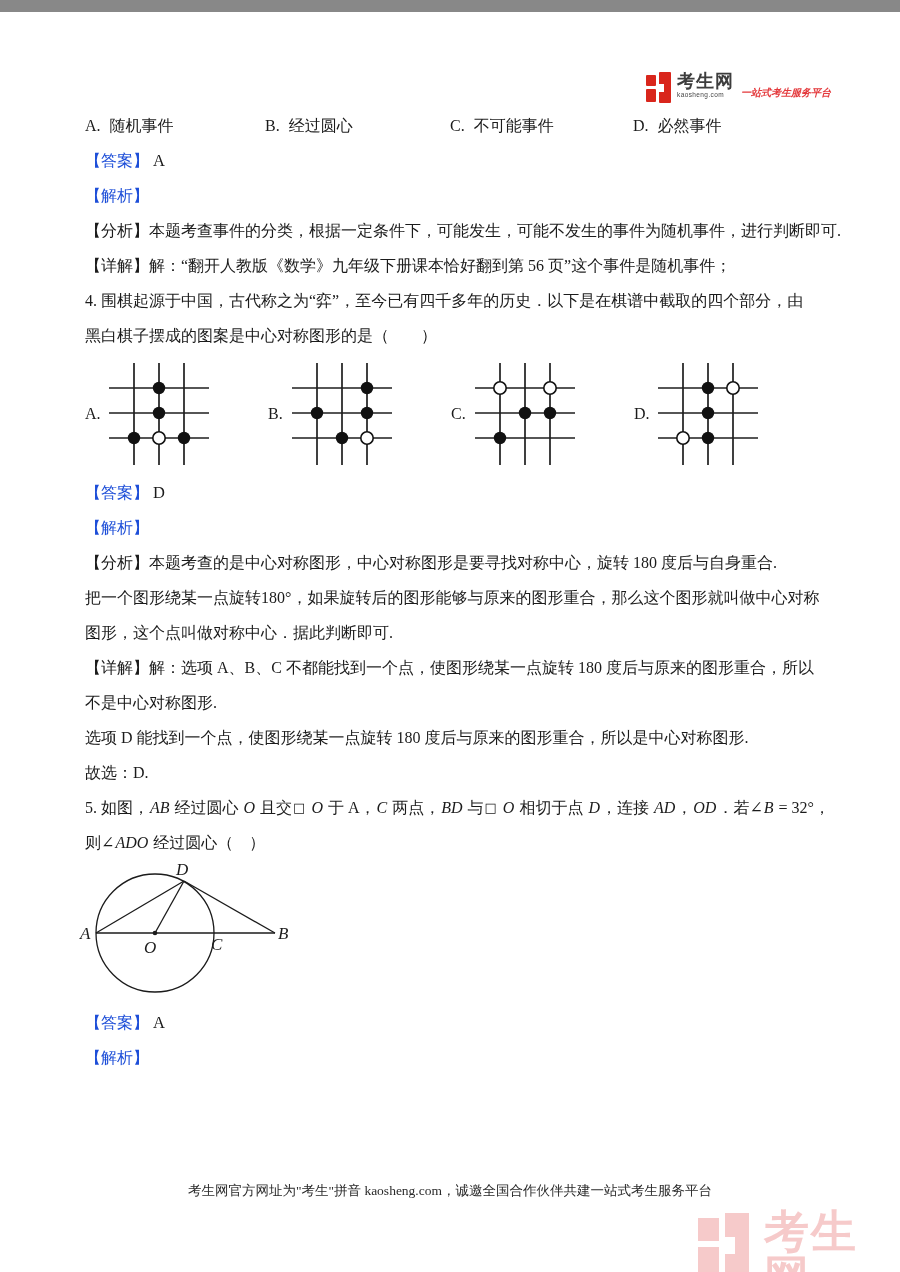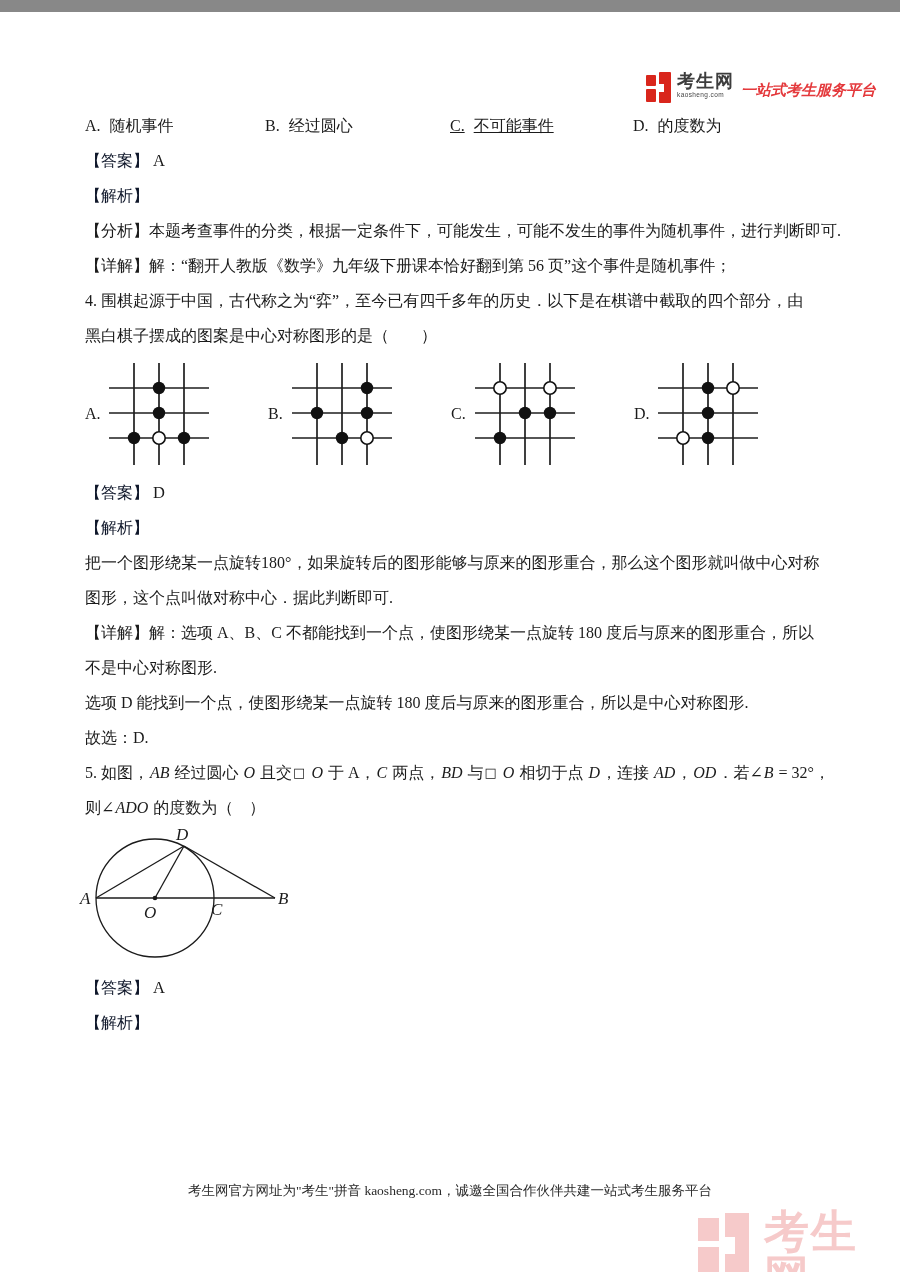--- a/index.html
+++ b/index.html
@@ -22,7 +22,7 @@
   .brand-textcol{margin-left:4px;display:flex;flex-direction:column;line-height:1;}
   .brand-name{font-family:"Liberation Sans","DejaVu Sans",sans-serif;font-weight:bold;font-size:18px;color:#3d3d3d;letter-spacing:1px;}
   .brand-domain{font-family:"Liberation Sans","DejaVu Sans",sans-serif;font-size:6.5px;color:#444;margin-top:2px;letter-spacing:.4px;}
-  .brand-tagline{font-family:"Liberation Sans","DejaVu Sans",sans-serif;font-weight:bold;font-style:italic;font-size:15px;color:#e4393c;align-self:flex-end;margin-left:7px;margin-bottom:3px;white-space:nowrap;}
+  .brand-tagline{font-family:"Liberation Sans","DejaVu Sans",sans-serif;font-weight:bold;font-style:italic;font-size:10px;color:#e4393c;align-self:flex-end;margin-left:7px;margin-bottom:3px;white-space:nowrap;}
   
   .content{position:absolute;left:85px;top:96px;width:760px;font-size:16px;}
   .ln{height:35px;line-height:35px;white-space:nowrap;}

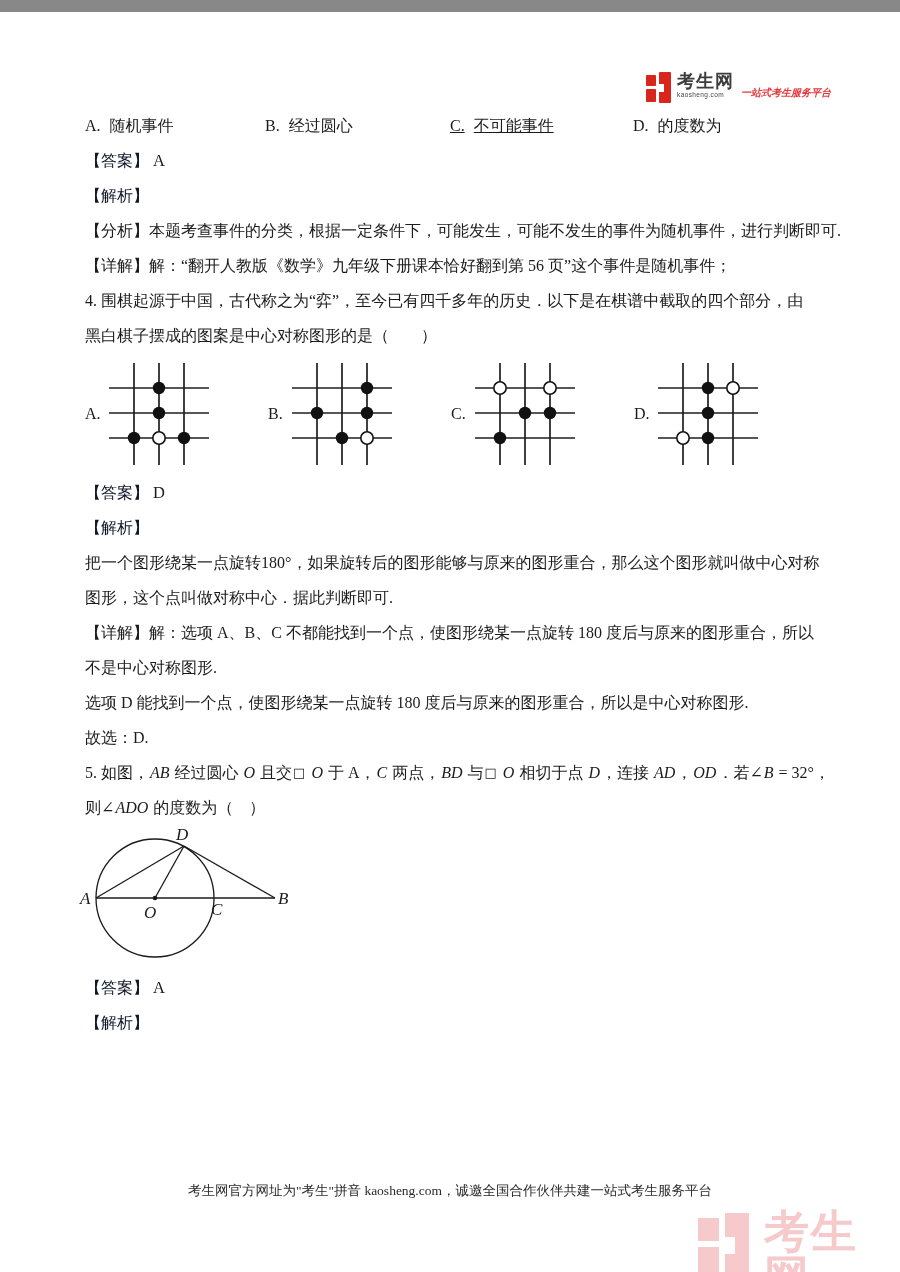--- a/index.html
+++ b/index.html
@@ -32,7 +32,7 @@
   .opts .okey{margin-right:9px;}
   .opts .w1{width:180px;}
   .opts .w2{width:185px;}
-  .opts .w3{width:183px;text-decoration:underline;}
+  .opts .w3{width:183px;}
   .m{font-style:italic;padding:0 1px;}
   .box{font-family:"DejaVu Sans",sans-serif;font-size:13px;position:relative;top:-1px;padding:0 1px;}
   

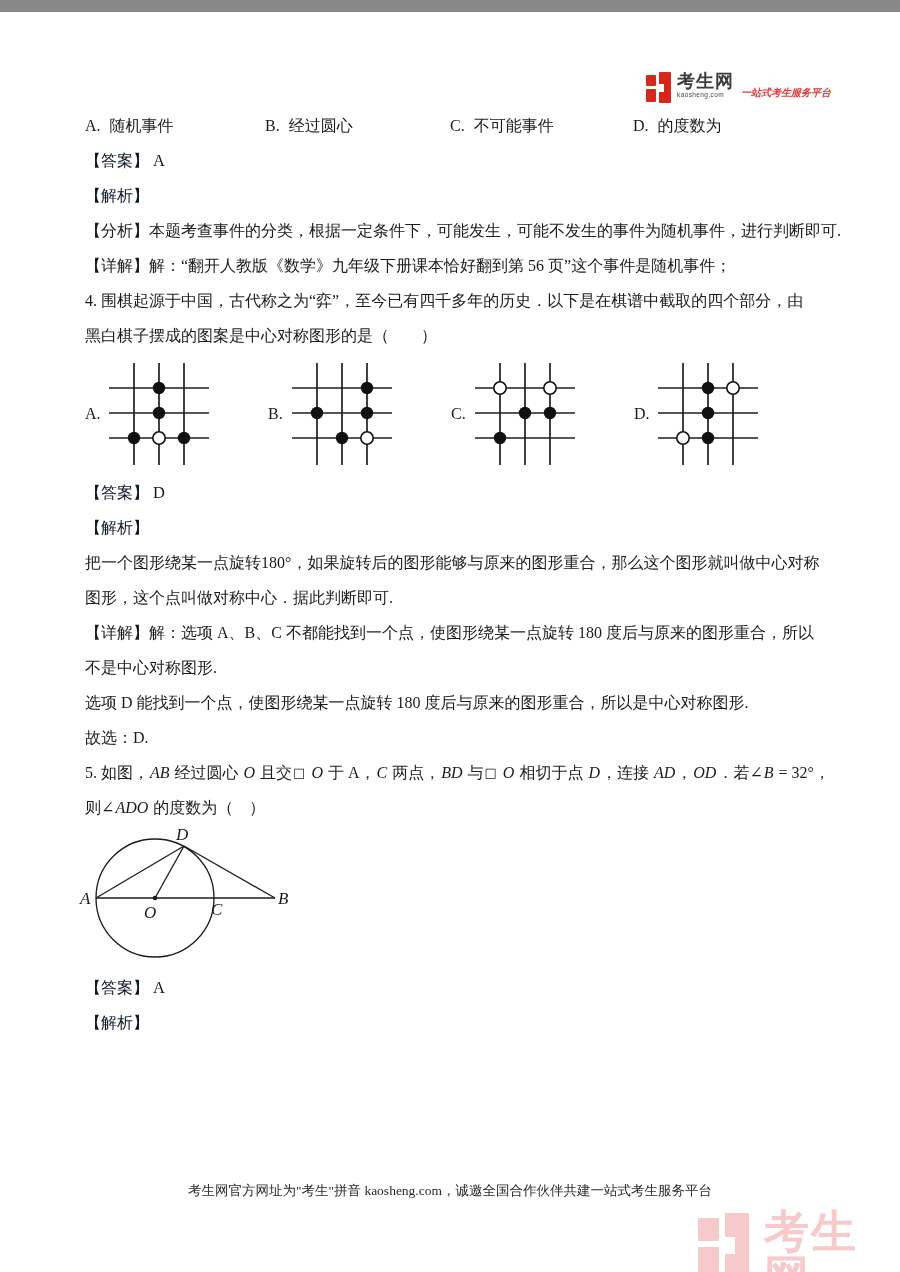--- a/index.html
+++ b/index.html
@@ -77,7 +77,7 @@
   <div class="content">
 
     <div class="ln opts">
-      <span class="opt w1"><span class="okey">A.</span><span>随机事件</span></span><span class="opt w2"><span class="okey">B.</span><span>经过圆心</span></span><span class="opt w3"><span class="okey">C.</span><span>不可能事件</span></span><span class="opt"><span class="okey">D.</span><span>的度数为</span></span>
+      <span class="opt w1"><span class="okey">A.</span><span>随机事件</span></span><span class="opt w2"><span class="okey">B.</span><span>经过圆心</span></span><span class="opt w3"><span class="okey">C.</span><span>不可能事件</span></span><span class="opt"><span class="okey">D.</span><span>必然事件</span></span>
     </div>
     <div class="ln"><span class="blab">【答案】</span><span class="ans">A</span></div>
     <div class="ln"><span class="blab">【解析】</span></div>

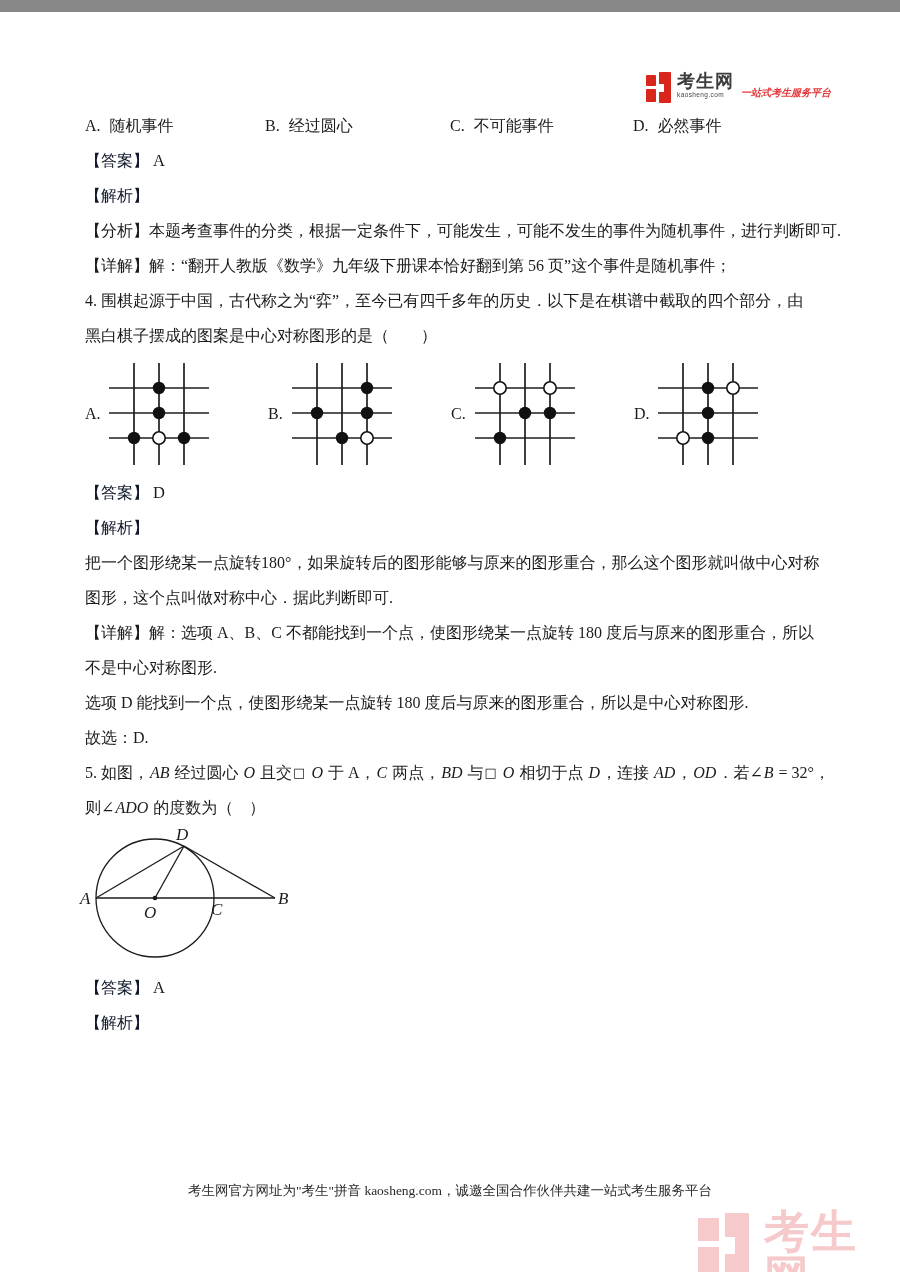--- a/index.html
+++ b/index.html
@@ -26,7 +26,7 @@
   
   .content{position:absolute;left:85px;top:96px;width:760px;font-size:16px;}
   .ln{height:35px;line-height:35px;white-space:nowrap;}
-  .blab{color:#0f172a;}
+  .blab{color:#1d4ed8;}
   .ans{margin-left:4px;font-size:16.5px;}
   .opts .opt{display:inline-block;}
   .opts .okey{margin-right:9px;}

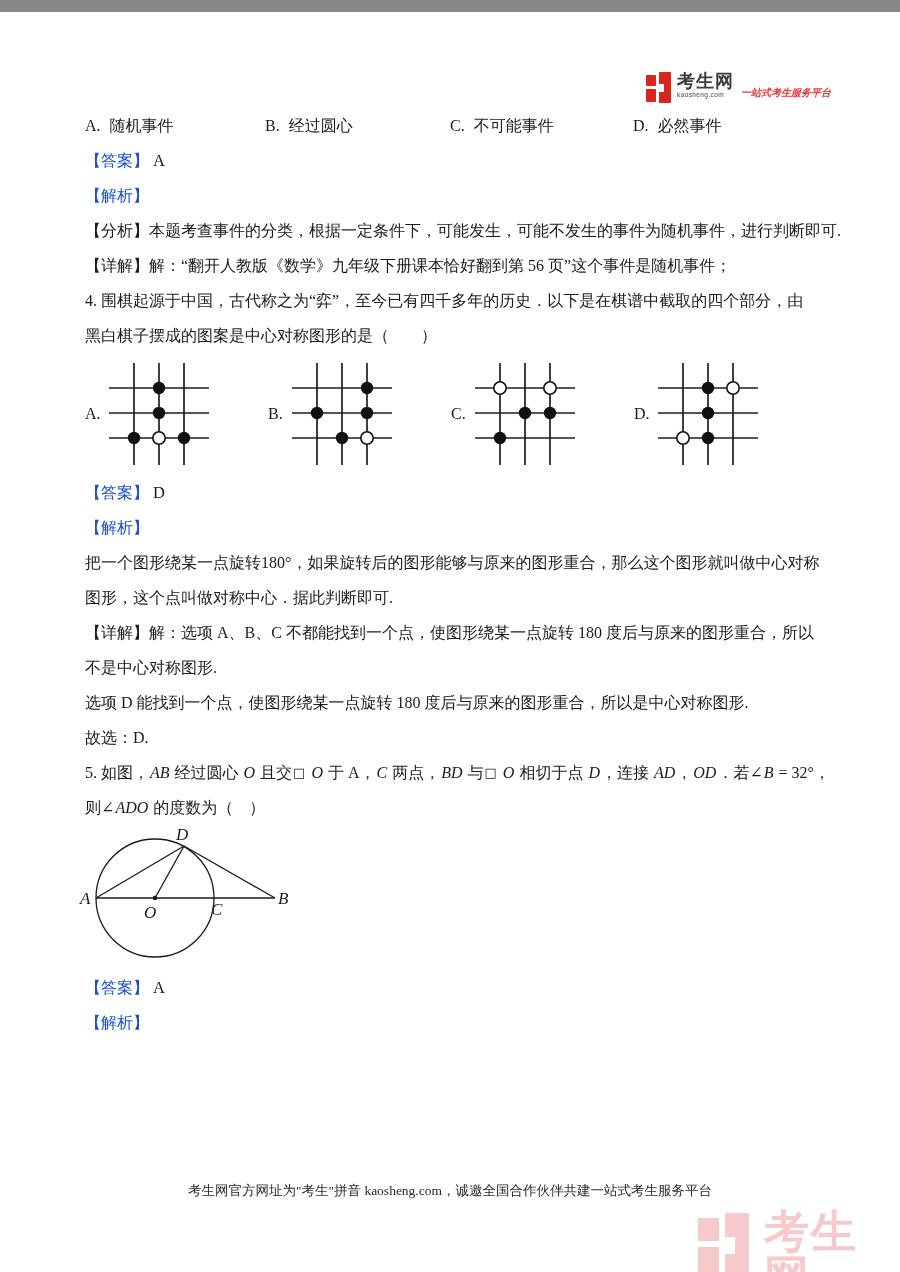--- a/index.html
+++ b/index.html
@@ -156,6 +156,7 @@
 
     <div class="ln"><span class="blab">【答案】</span><span class="ans">D</span></div>
     <div class="ln"><span class="blab">【解析】</span></div>
+    <div class="ln">【分析】本题考查的是中心对称图形，中心对称图形是要寻找对称中心，旋转 180 度后与自身重合.</div>
     <div class="ln">把一个图形绕某一点旋转180°，如果旋转后的图形能够与原来的图形重合，那么这个图形就叫做中心对称</div>
     <div class="ln">图形，这个点叫做对称中心．据此判断即可.</div>
     <div class="ln">【详解】解：选项 A、B、C 不都能找到一个点，使图形绕某一点旋转 180 度后与原来的图形重合，所以</div>

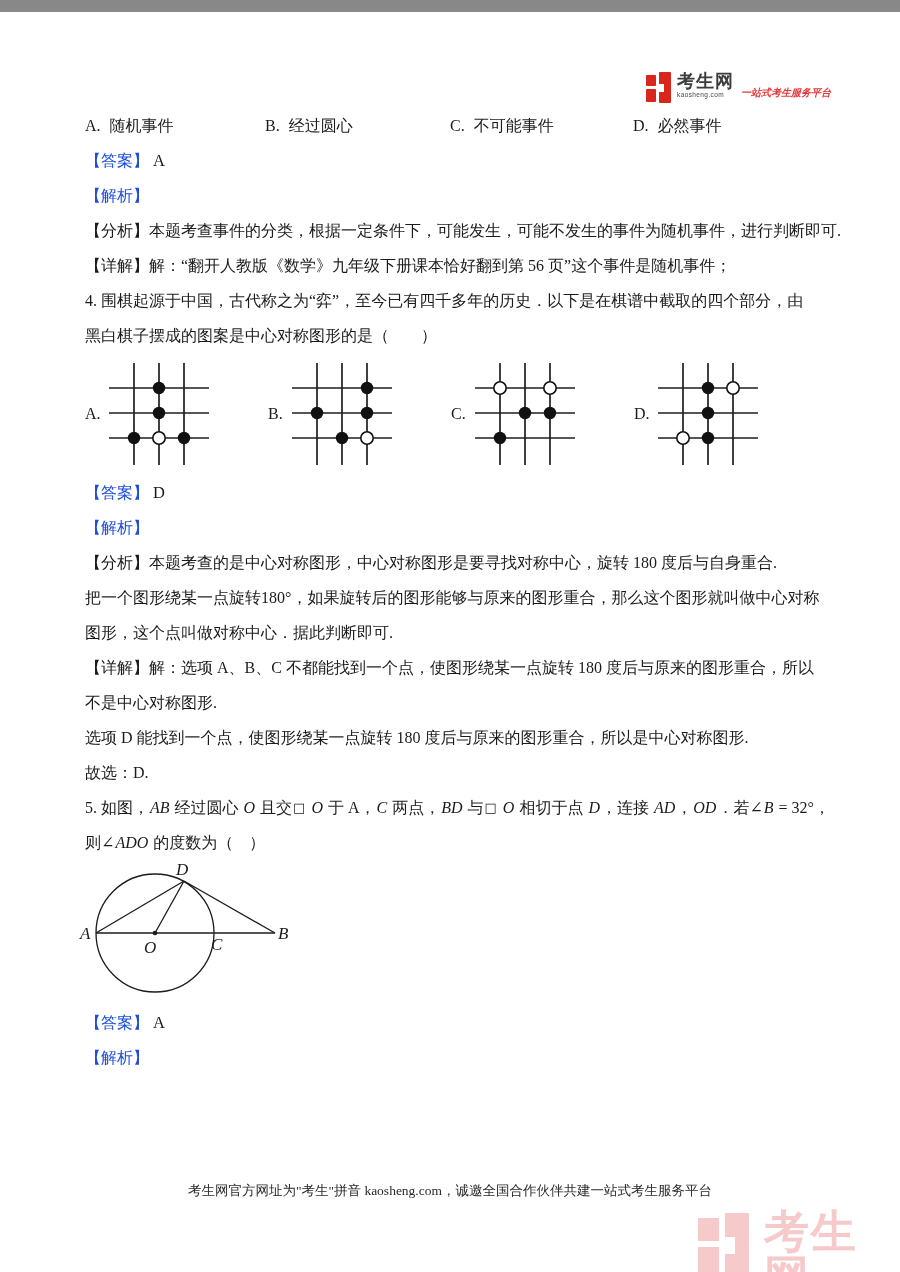--- a/index.html
+++ b/index.html
@@ -165,7 +165,7 @@
     <div class="ln">故选：D.</div>
 
     <div class="ln"><span>5. 如图，</span><span class="m">AB</span><span> 经过圆心 </span><span class="m">O</span><span> 且交</span><span class="box">□</span><span> </span><span class="m">O</span><span> 于 A，</span><span class="m">C</span><span> 两点，</span><span class="m">BD</span><span> 与</span><span class="box">□</span><span> </span><span class="m">O</span><span> 相切于点 </span><span class="m">D</span><span>，连接 </span><span class="m">AD</span><span>，</span><span class="m">OD</span><span>．若∠</span><span class="m">B</span><span> = 32°，</span></div>
-    <div class="ln"><span>则∠</span><span class="m">ADO</span><span> 的度数为（　）</span></div>
+    <div class="ln"><span>则∠</span><span class="m">ADO</span><span> 经过圆心（　）</span></div>
 
     <div class="circle-fig">
       <svg width="250" height="145" viewBox="0 0 250 145">

